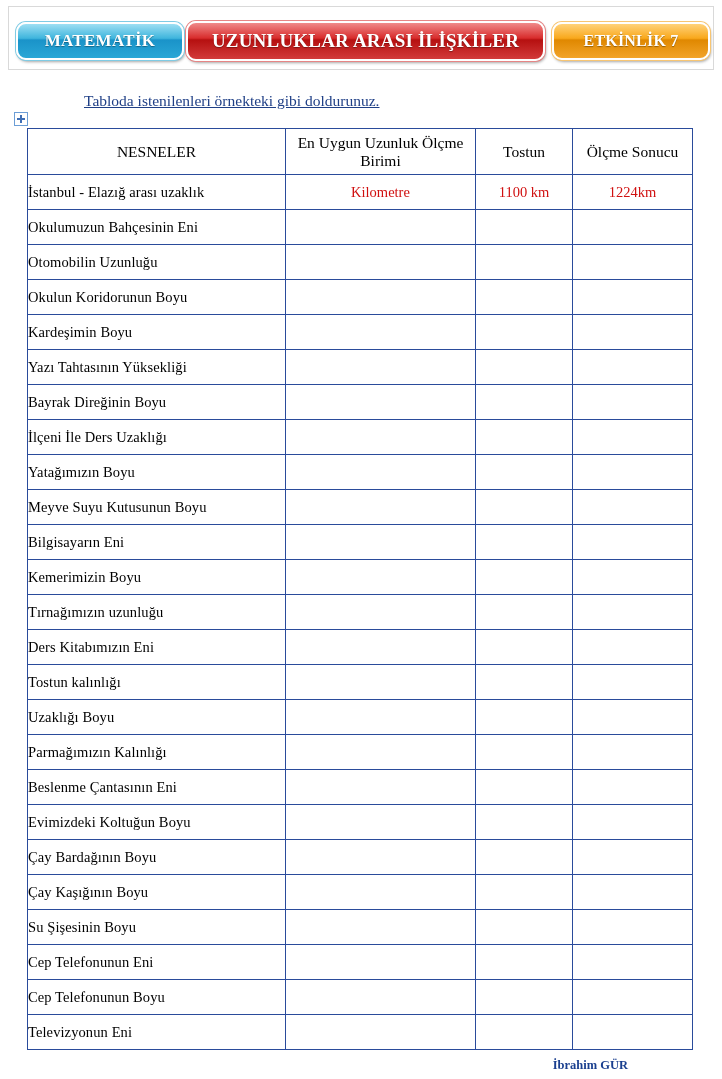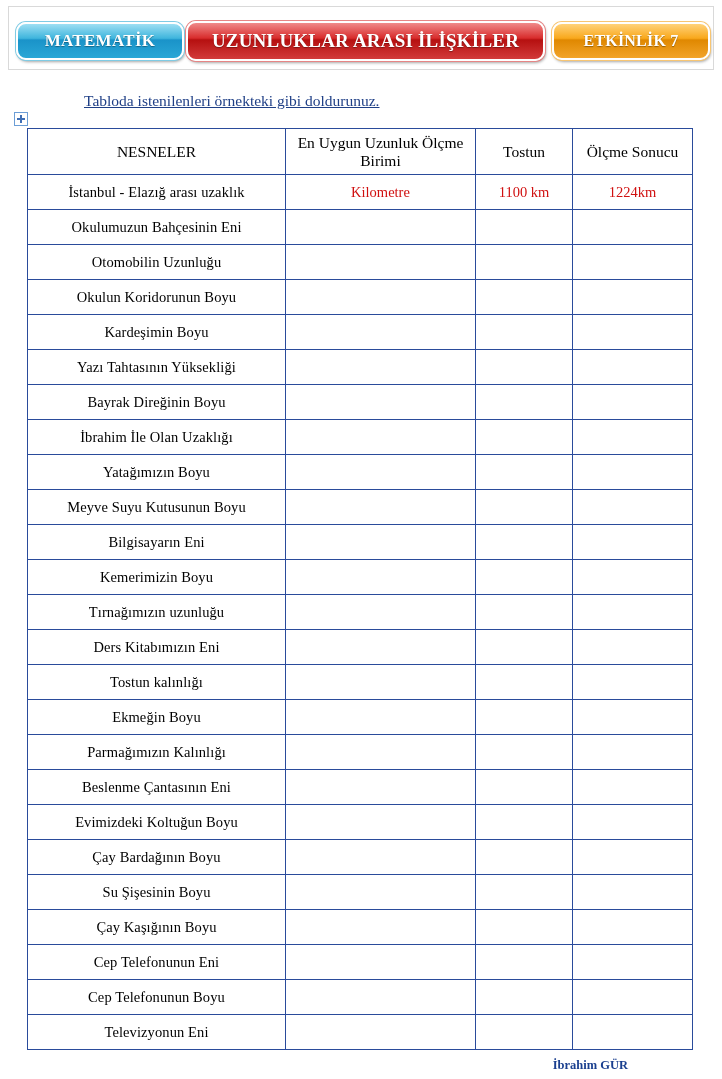--- a/index.html
+++ b/index.html
@@ -152,7 +152,7 @@
     padding-left: 8px;
     font-size: 14.5px;
     color: #000000;
-    text-align: center;
+    text-align: left;
     letter-spacing: .1px;
     margin-top: 44px;
   }

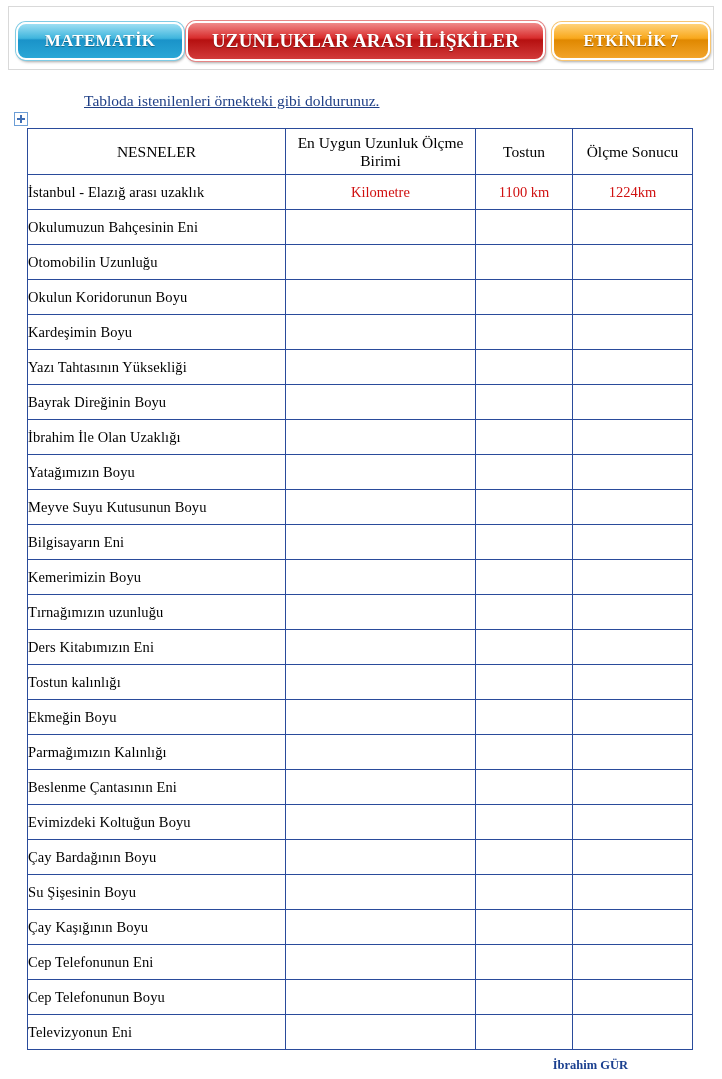--- a/index.html
+++ b/index.html
@@ -258,7 +258,7 @@
           <td class="val"></td>
         </tr>
         <tr>
-          <td class="obj">İbrahim İle  Olan Uzaklığı</td>
+          <td class="obj">İlçeni İle  Ders Uzaklığı</td>
           <td class="val"></td>
           <td class="val"></td>
           <td class="val"></td>

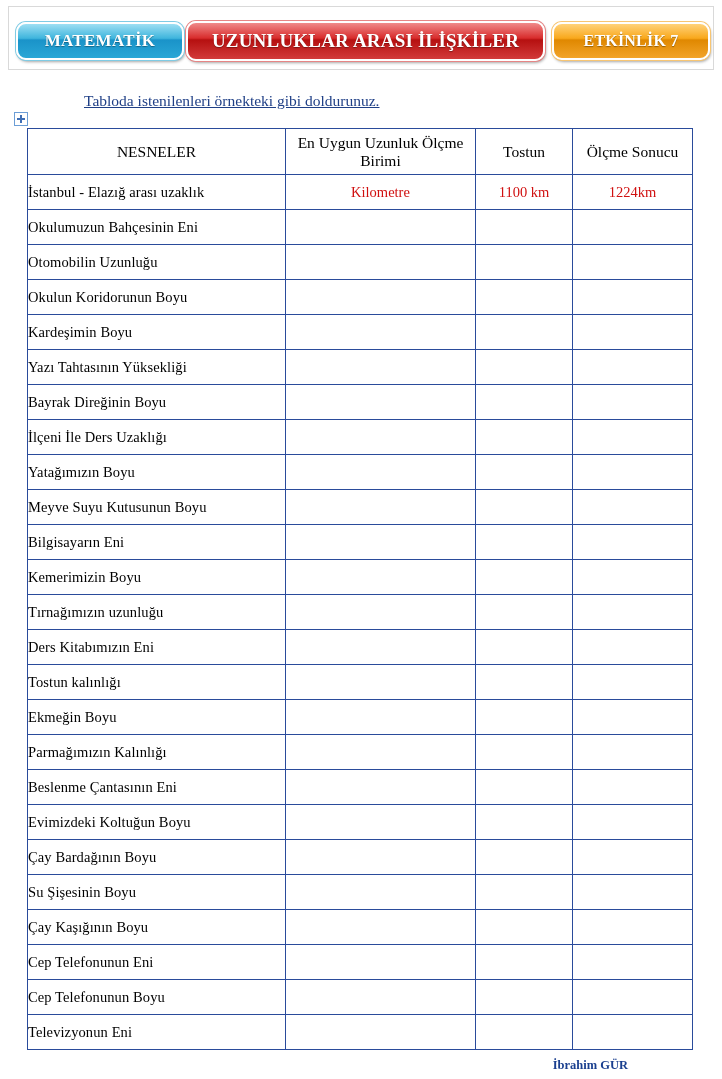--- a/index.html
+++ b/index.html
@@ -306,7 +306,7 @@
           <td class="val"></td>
         </tr>
         <tr>
-          <td class="obj">Ekmeğin Boyu</td>
+          <td class="obj">Uzaklığı Boyu</td>
           <td class="val"></td>
           <td class="val"></td>
           <td class="val"></td>

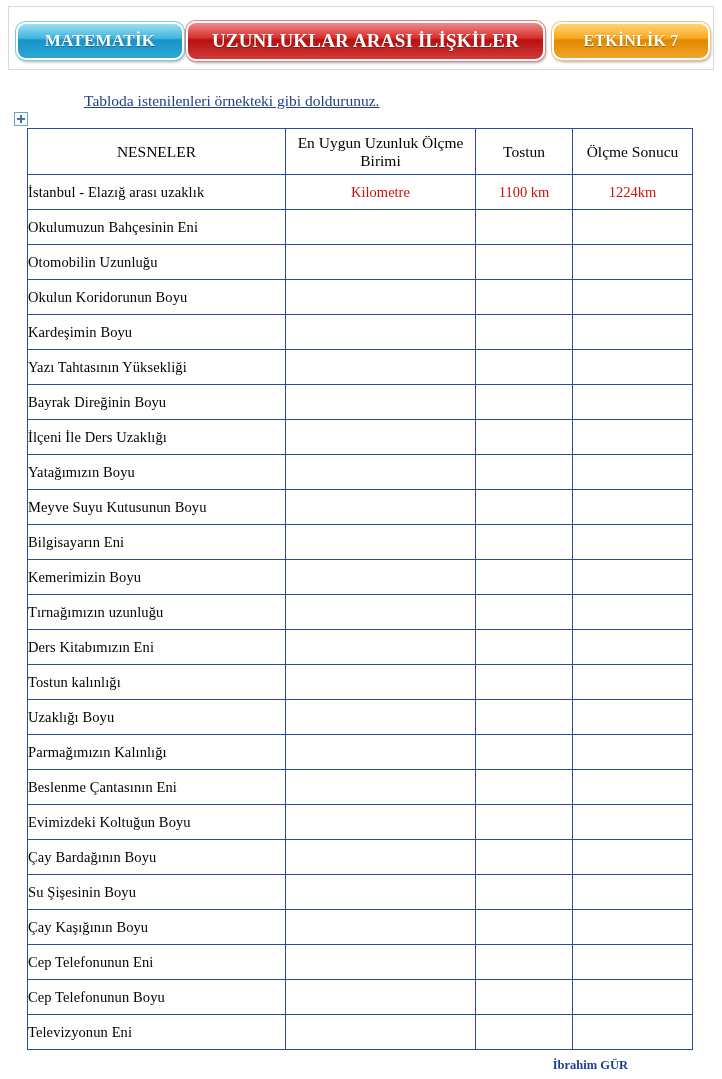--- a/index.html
+++ b/index.html
@@ -336,13 +336,13 @@
           <td class="val"></td>
         </tr>
         <tr>
+          <td class="obj">Çay Kaşığının Boyu</td>
+          <td class="val"></td>
+          <td class="val"></td>
+          <td class="val"></td>
+        </tr>
+        <tr>
           <td class="obj">Su Şişesinin Boyu</td>
-          <td class="val"></td>
-          <td class="val"></td>
-          <td class="val"></td>
-        </tr>
-        <tr>
-          <td class="obj">Çay Kaşığının Boyu</td>
           <td class="val"></td>
           <td class="val"></td>
           <td class="val"></td>

